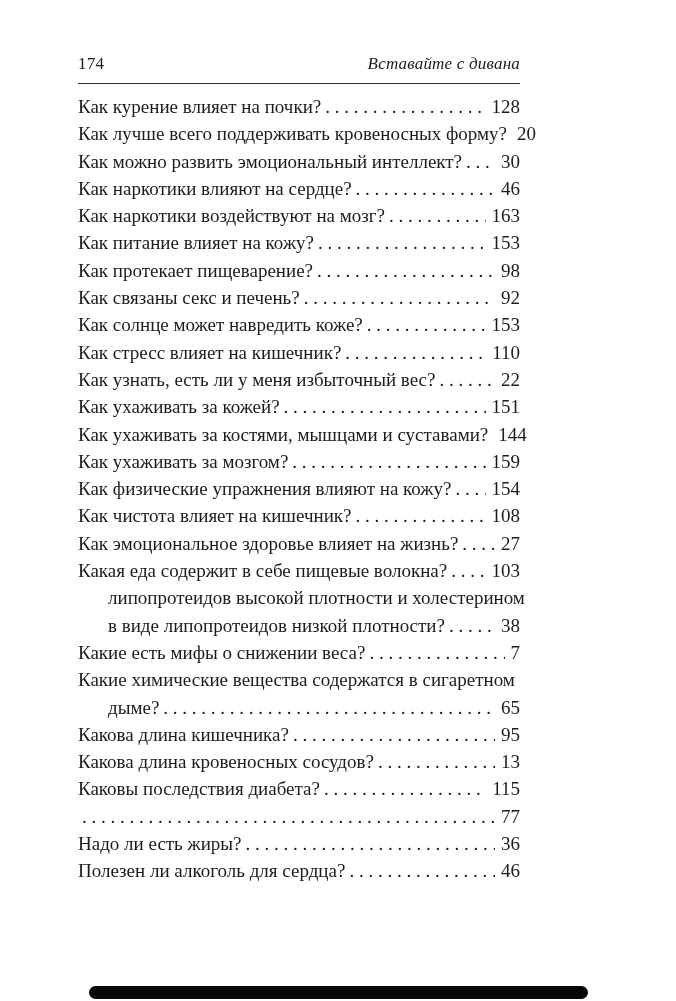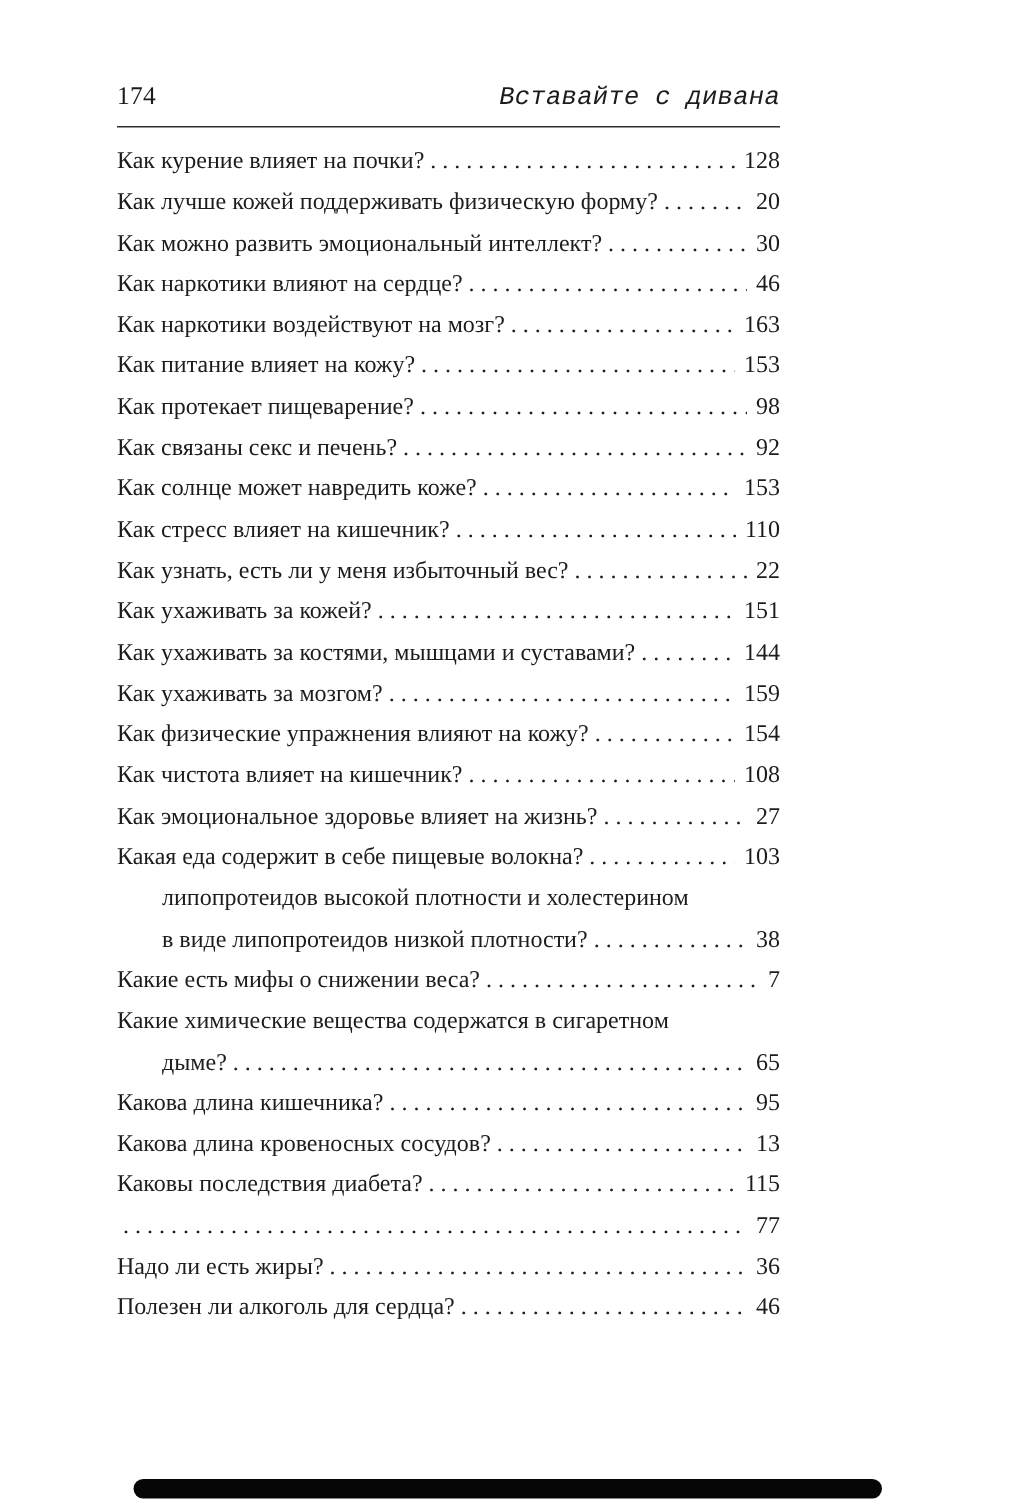--- a/index.html
+++ b/index.html
@@ -21,7 +21,7 @@
     font-size: 17px;
     letter-spacing: 0.2px;
   }
-  .running-title { font-style: italic; font-family: Liberation Mono, monospace; }
+  .running-title { font-style: italic; }
   .header-rule {
     border: none;
     border-top: 1.6px solid #2e2e2e;

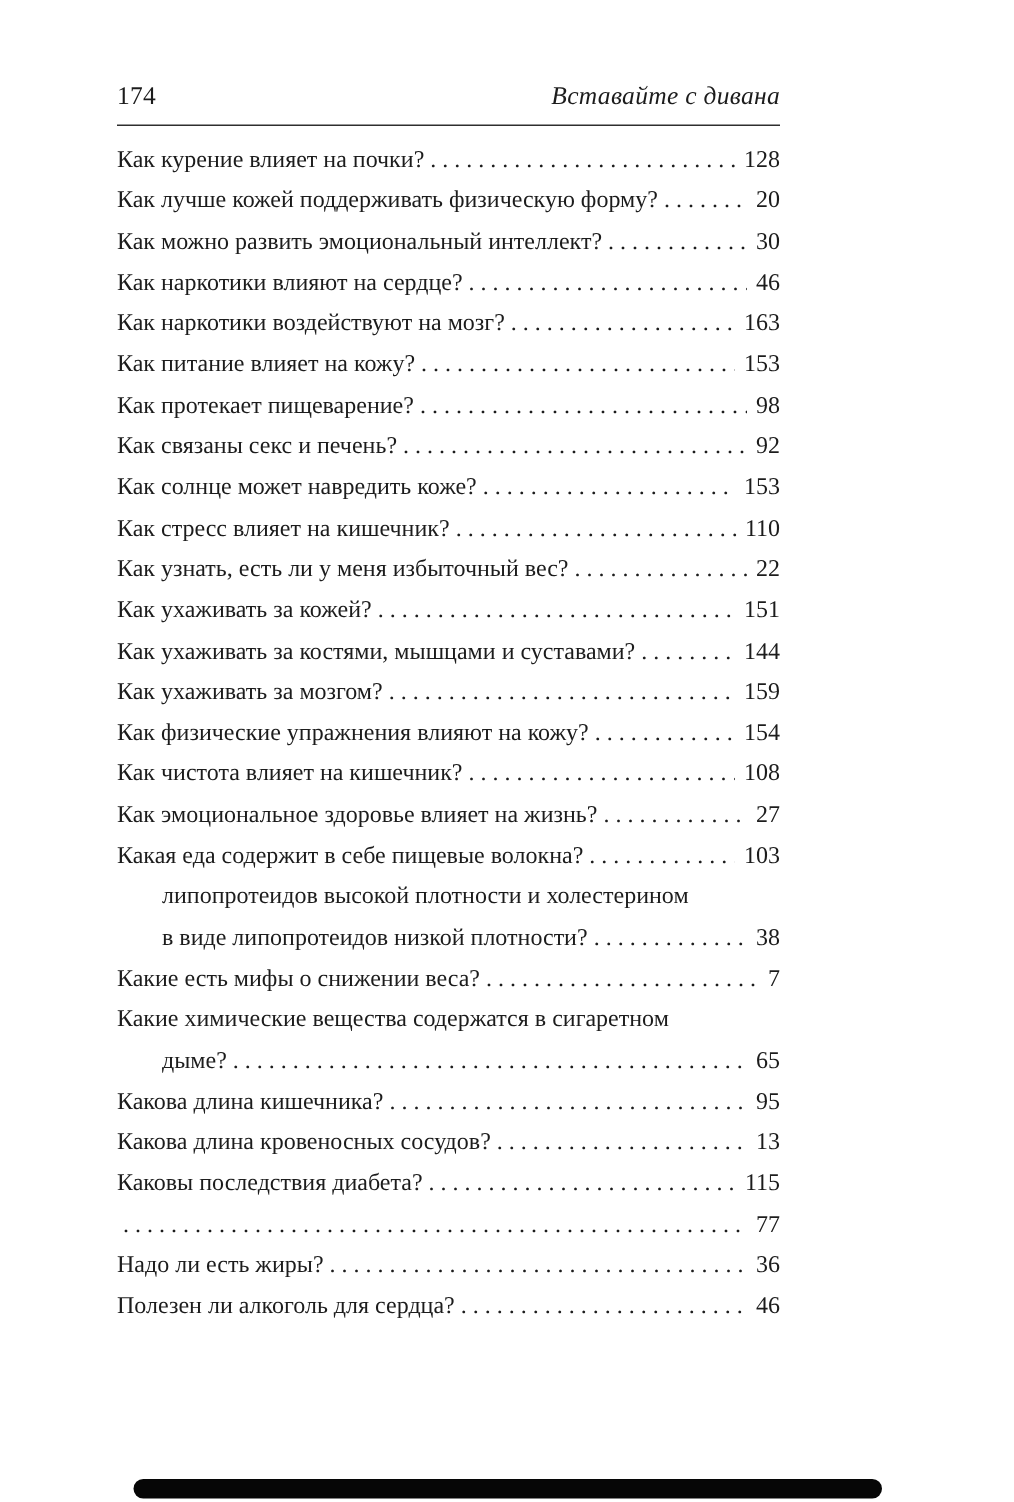--- a/index.html
+++ b/index.html
@@ -29,7 +29,7 @@
   }
   .toc {
     margin-top: 9px;
-    font-size: 16px;
+    font-size: 19px;
     line-height: 27.3px;
   }
   .toc-entry { }

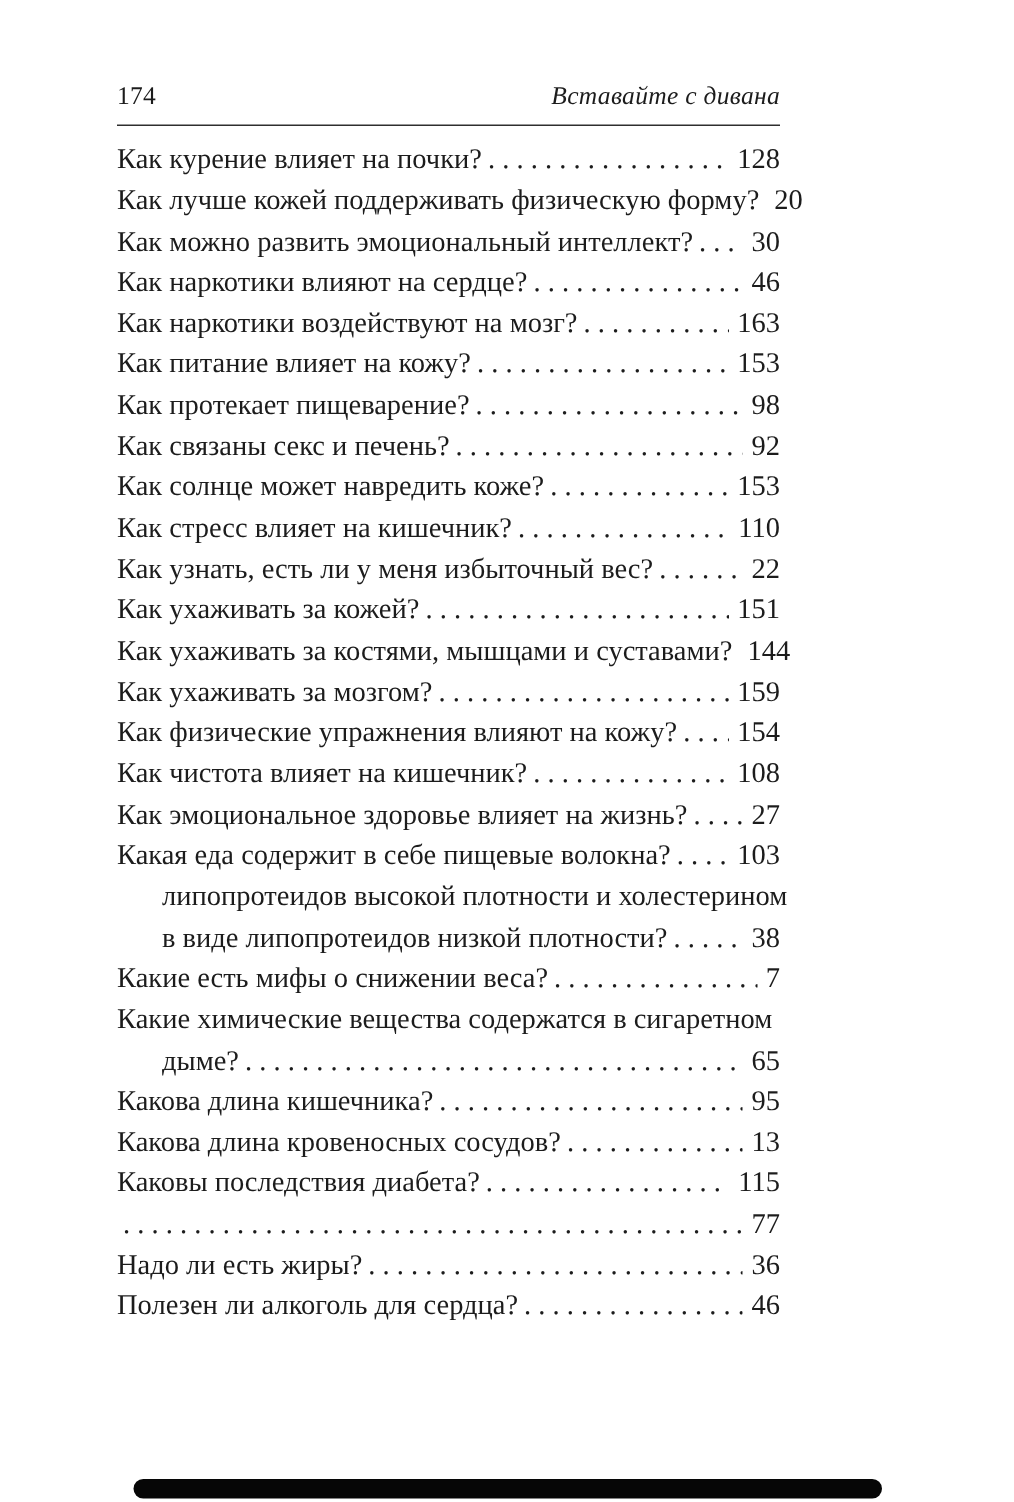--- a/index.html
+++ b/index.html
@@ -84,7 +84,7 @@
       </div>
       <div class="toc-entry">
         <div class="toc-line">
-          <span class="toc-text">Как лучше кожей поддерживать физическую форму?</span>
+          <span class="toc-text">Как лучше всего поддерживать кровеносных форму?</span>
           <span class="dots"></span>
           <span class="pnum">20</span>
         </div>

